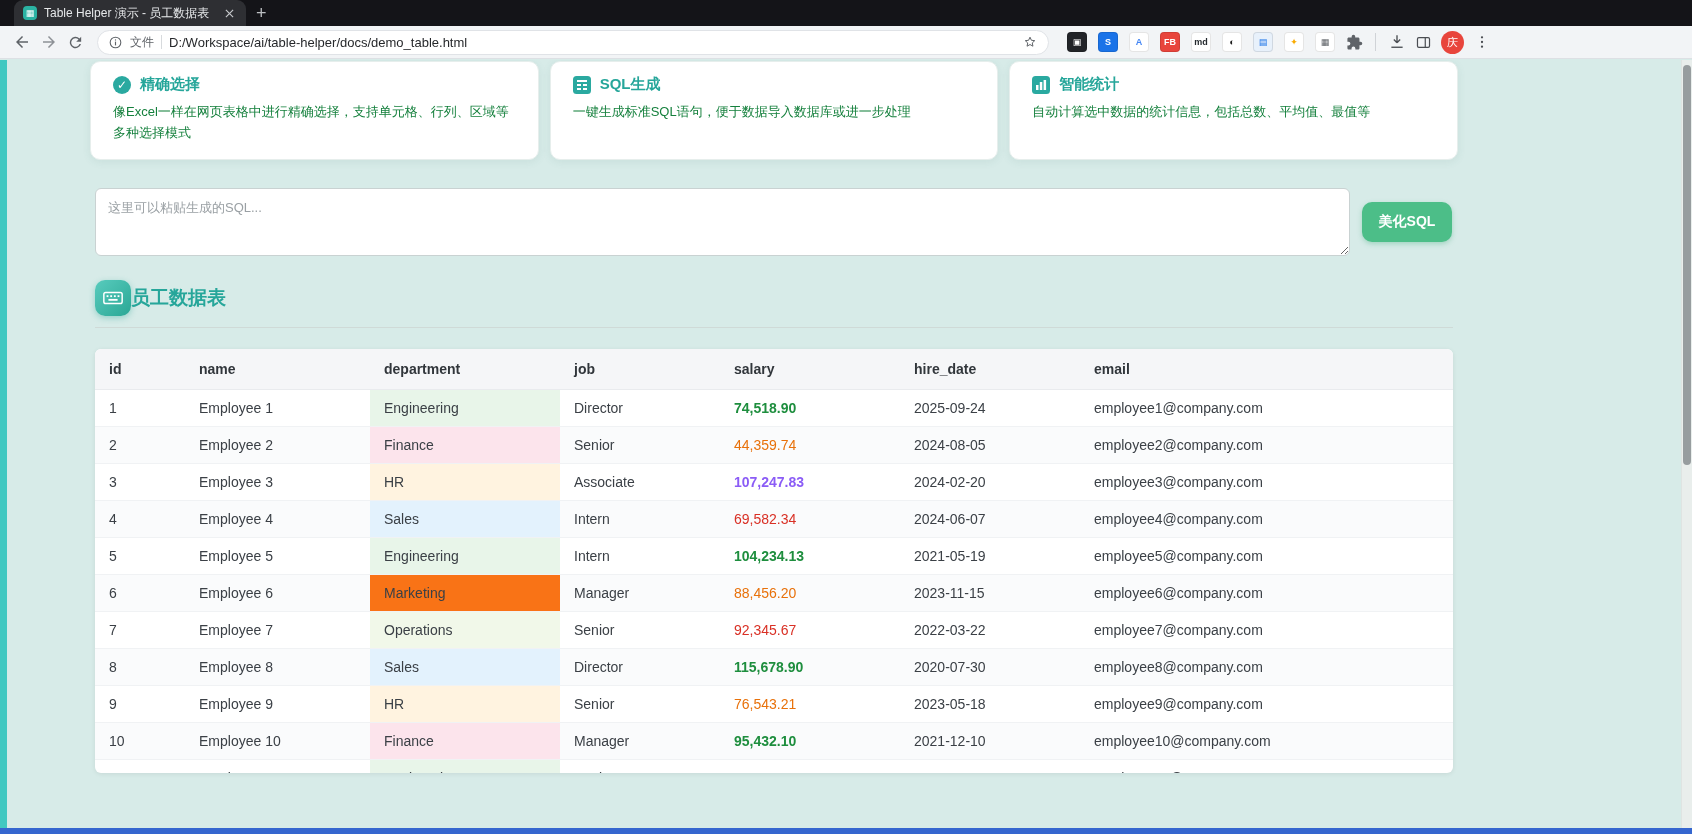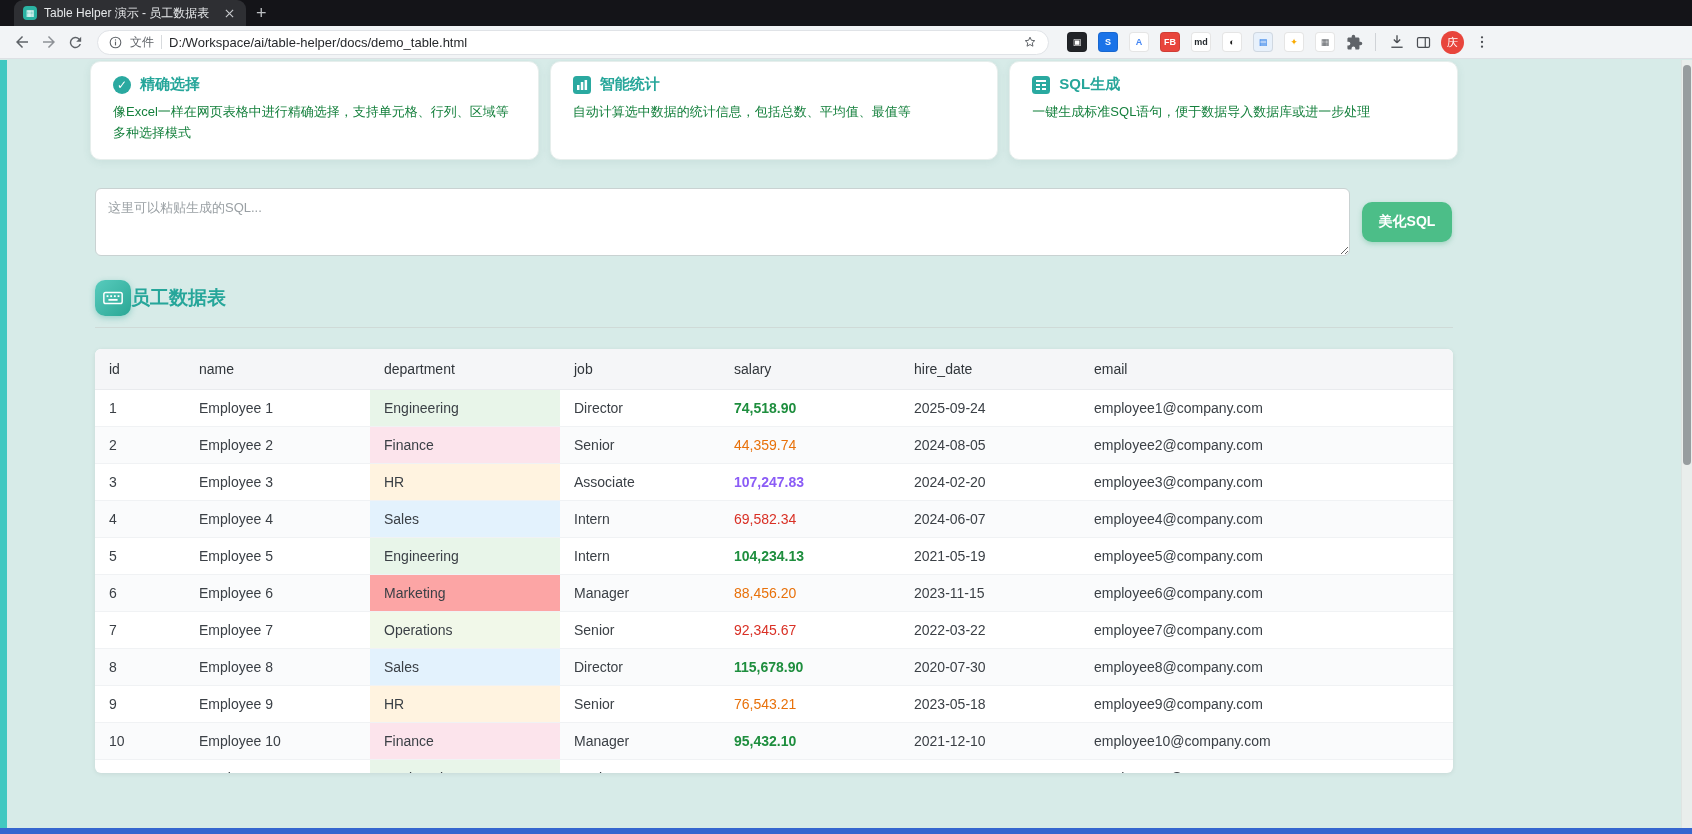--- a/index.html
+++ b/index.html
@@ -184,20 +184,6 @@
             <span class="card-title">精确选择</span>
           </div>
           <p class="card-desc">像Excel一样在网页表格中进行精确选择，支持单元格、行列、区域等多种选择模式</p>
-        </div>
-        <div class="card">
-          <div class="card-head">
-            <span style="display:flex">
-              <svg width="18" height="18" viewBox="0 0 18 18">
-                  <rect width="18" height="18" rx="3.5" fill="#2aa9a0"></rect>
-                  <rect x="4" y="9" width="2.5" height="5" fill="#fff"></rect>
-                  <rect x="7.8" y="6" width="2.5" height="8" fill="#fff"></rect>
-                  <rect x="11.6" y="4" width="2.5" height="10" fill="#fff"></rect>
-                </svg>
-            </span>
-            <span class="card-title">智能统计</span>
-          </div>
-          <p class="card-desc">自动计算选中数据的统计信息，包括总数、平均值、最值等</p>
         </div>
         <div class="card">
           <div class="card-head">
@@ -217,6 +203,20 @@
           </div>
           <p class="card-desc">一键生成标准SQL语句，便于数据导入数据库或进一步处理</p>
         </div>
+        <div class="card">
+          <div class="card-head">
+            <span style="display:flex">
+              <svg width="18" height="18" viewBox="0 0 18 18">
+                  <rect width="18" height="18" rx="3.5" fill="#2aa9a0"></rect>
+                  <rect x="4" y="9" width="2.5" height="5" fill="#fff"></rect>
+                  <rect x="7.8" y="6" width="2.5" height="8" fill="#fff"></rect>
+                  <rect x="11.6" y="4" width="2.5" height="10" fill="#fff"></rect>
+                </svg>
+            </span>
+            <span class="card-title">智能统计</span>
+          </div>
+          <p class="card-desc">自动计算选中数据的统计信息，包括总数、平均值、最值等</p>
+        </div>
       </section>
 
       <section class="sql-row">

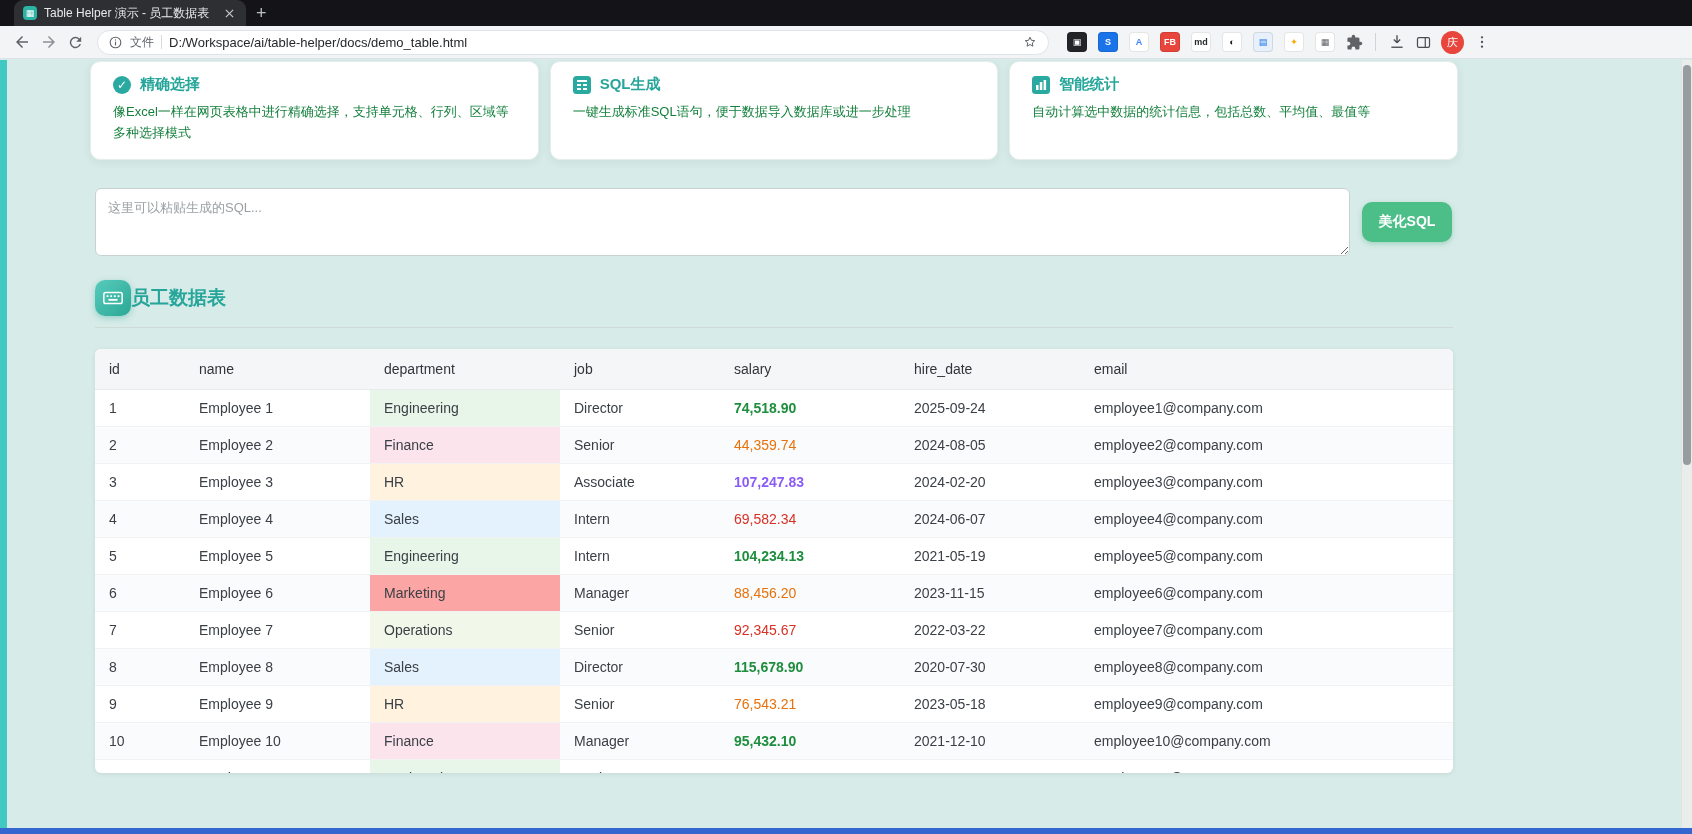--- a/index.html
+++ b/index.html
@@ -67,7 +67,7 @@
   .table-wrap { margin: 21px 5px 0; height: 424px; overflow: hidden; background: #fff;
                 border-radius: 6px; box-shadow: 0 1px 5px rgba(0,0,0,.08); }
   table { width: 100%; border-collapse: collapse; table-layout: fixed; font-size: 14px; }
-  thead th { background: #f5f6f8; color: #31363b; font-weight: normal; text-align: left;
+  thead th { background: #f5f6f8; color: #31363b; font-weight: bold; text-align: left;
              padding: 11px 14px; line-height: 18px; border-bottom: 1px solid #e9ebee; }
   tbody td { color: #3b4046; padding: 9px 14px; line-height: 18px; border-bottom: 1px solid #f0f2f4;
              overflow: hidden; white-space: nowrap; }

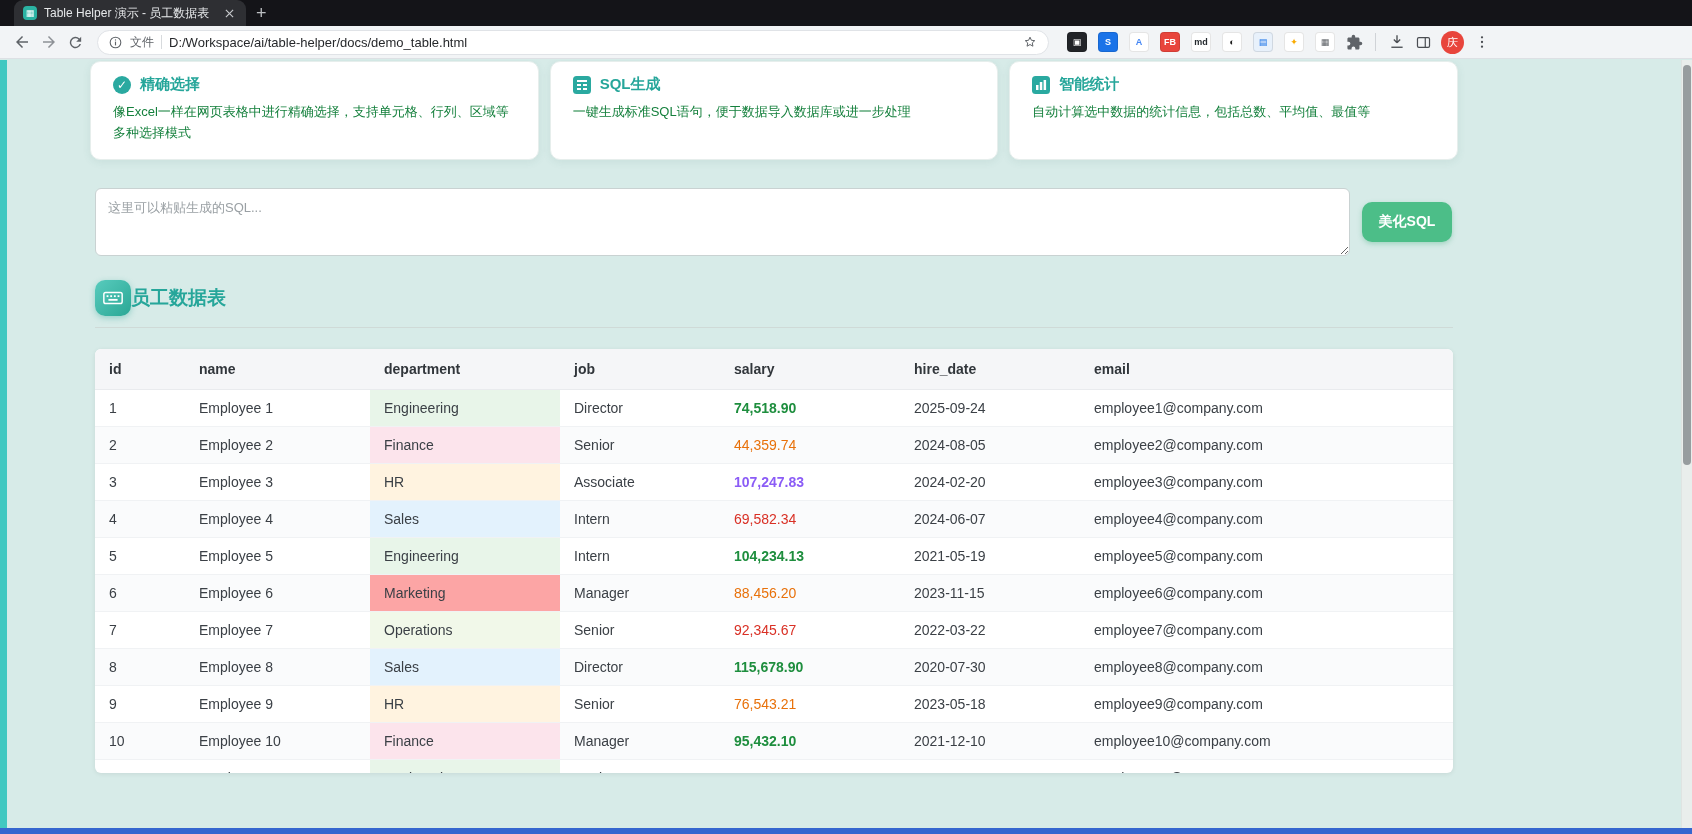--- a/index.html
+++ b/index.html
@@ -313,7 +313,7 @@
               <tr class="alt">
                 <td>6</td>
                 <td>Employee 6</td>
-                <td style="background: #fca5a5;">Marketing</td>
+                <td style="background: #f97316;">Marketing</td>
                 <td>Manager</td>
                 <td style="color: rgb(232, 113, 10);">88,456.20</td>
                 <td>2023-11-15</td>

